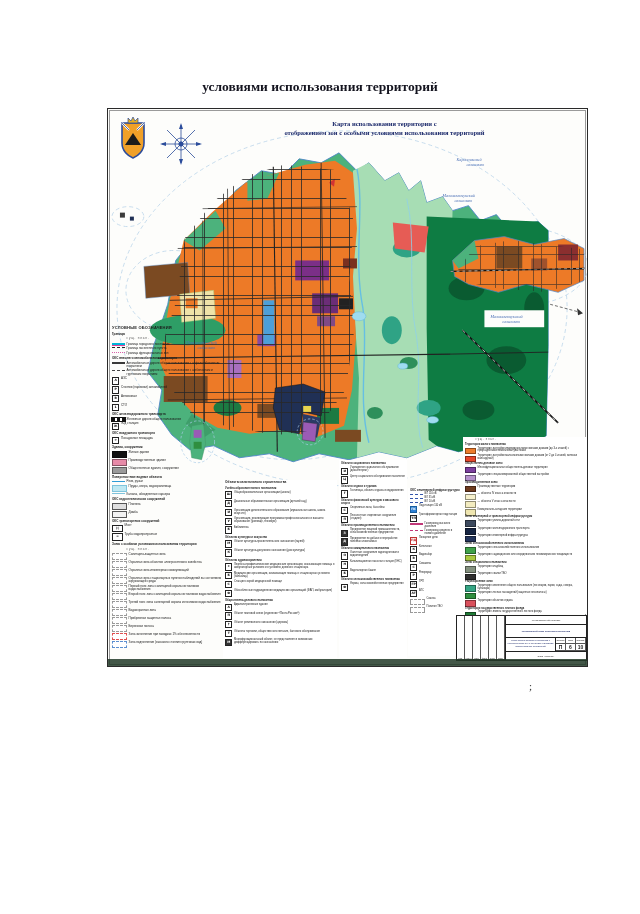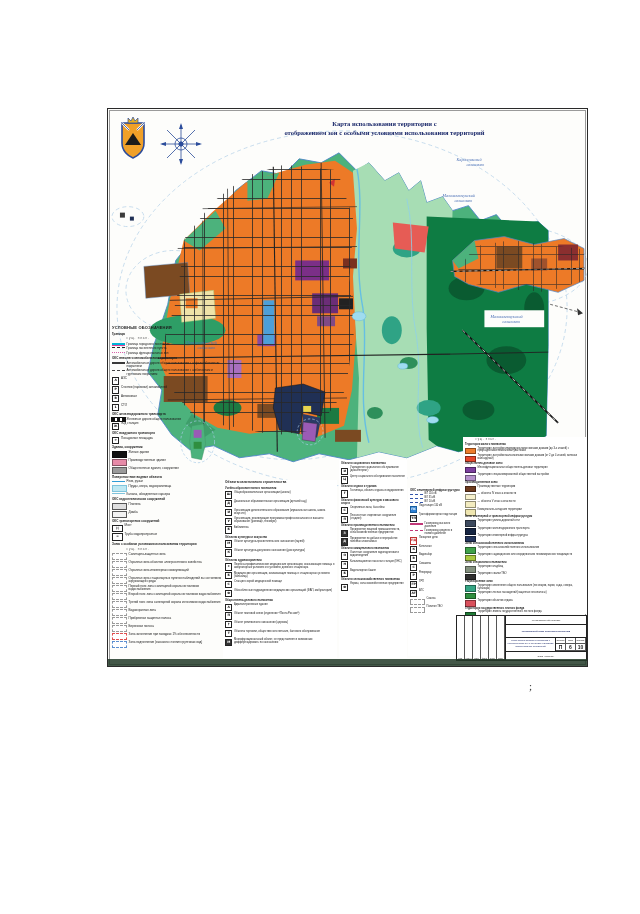--- a/index.html
+++ b/index.html
@@ -105,6 +105,7 @@
 
   <div class="doc-title">
     <br>
+    <span>условиями использования территорий</span>
   </div>
 
   <div class="map-frame">

